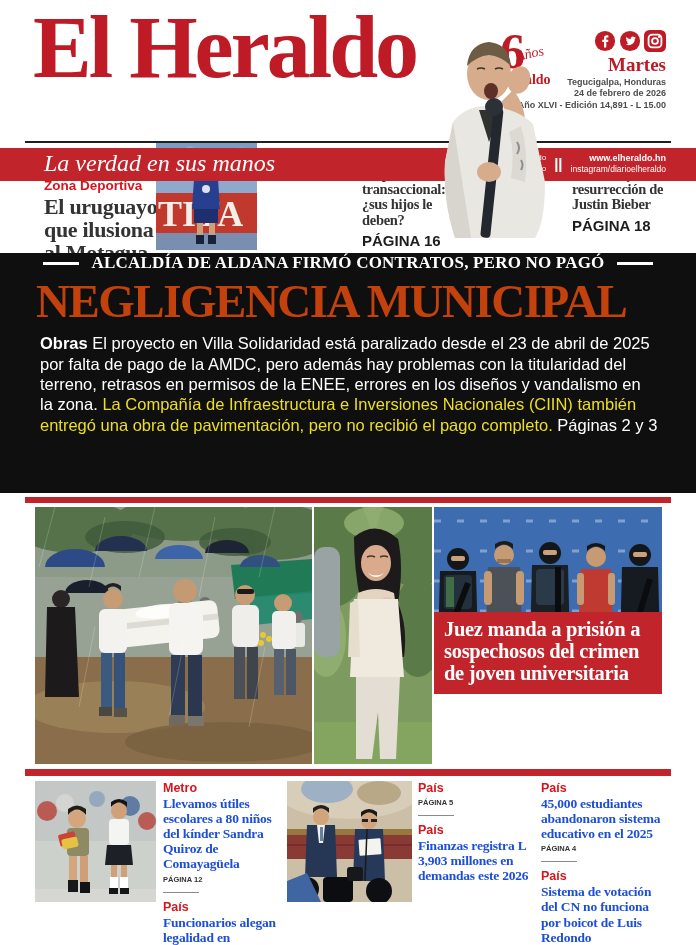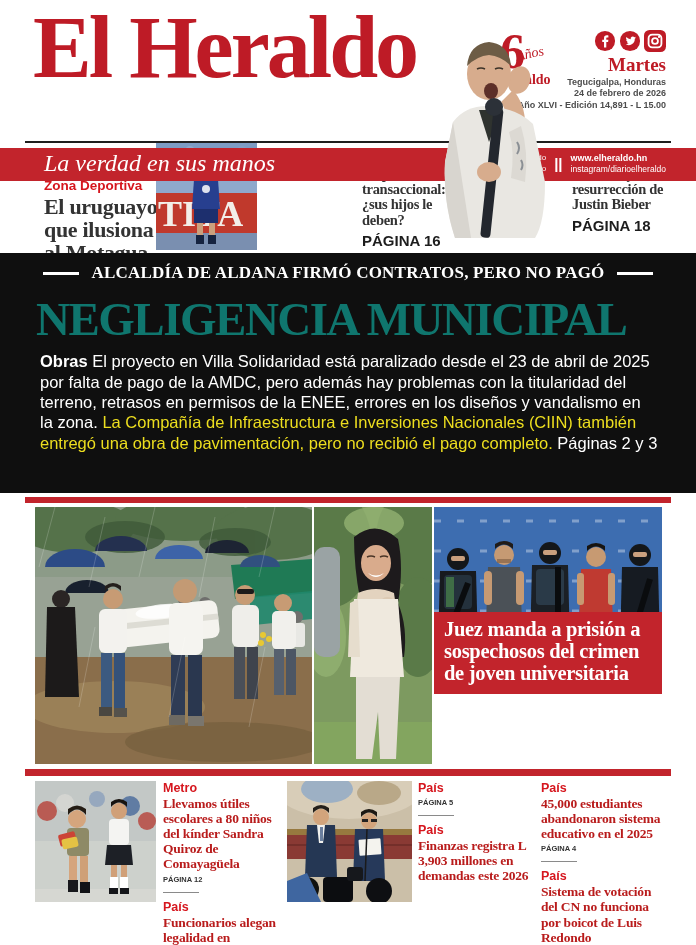--- a/index.html
+++ b/index.html
@@ -31,7 +31,7 @@
   .banner-right{position:absolute;right:30px;top:4px;display:flex;align-items:center;gap:8px;color:#fff;}
   .handles{font-size:8px;line-height:1.35;text-align:right;opacity:.95;}
   .pipes{font-size:15px;font-weight:bold;}
-  .web{text-align:left;font-size:8.5px;line-height:1.35;}
+  .web{text-align:right;font-size:8.5px;line-height:1.35;}
   .web .w1{font-weight:bold;font-size:9px;}
 
   

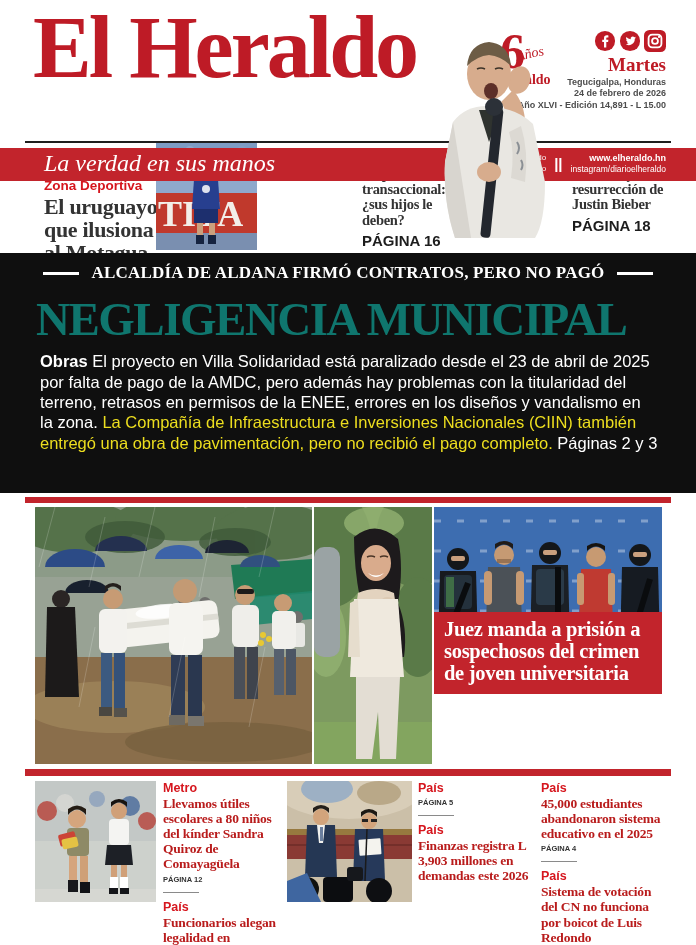--- a/index.html
+++ b/index.html
@@ -51,7 +51,7 @@
 
   
   .lead{position:absolute;left:0;top:253px;width:696px;height:240px;background:#0f0f0f;}
-  .kicker-row{display:flex;align-items:center;justify-content:center;gap:12px;padding-top:10px;}
+  .kicker-row{display:flex;align-items:center;justify-content:center;gap:12px;}
   .kicker-row .dash{width:36px;height:3px;background:#fff;}
   .lead-kicker{font-family:"Liberation Serif",serif;font-weight:bold;font-size:17px;
        color:#fff;letter-spacing:0.2px;white-space:nowrap;}

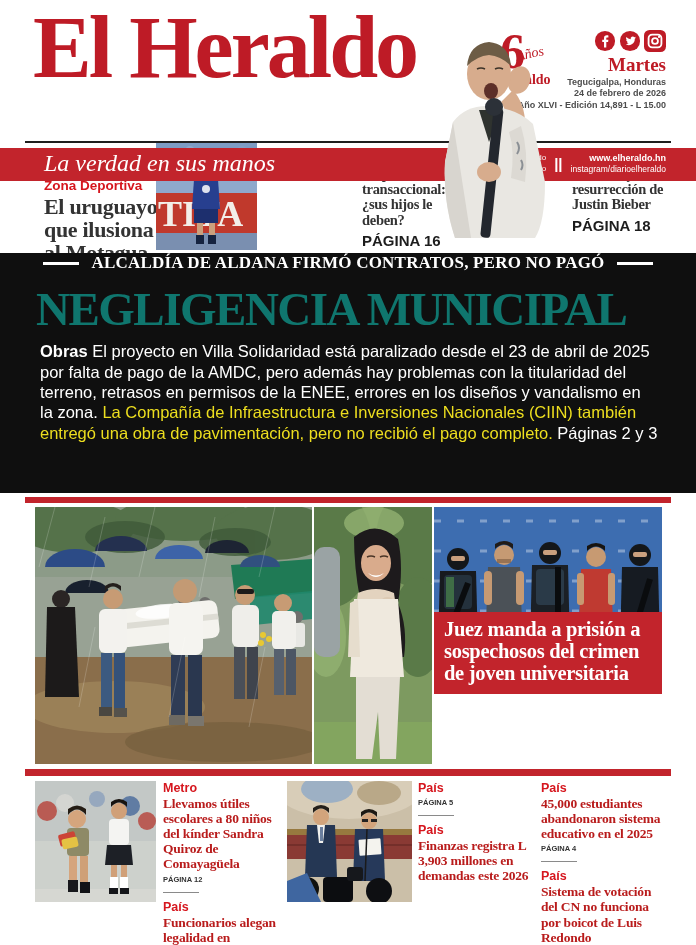--- a/index.html
+++ b/index.html
@@ -57,7 +57,7 @@
        color:#fff;letter-spacing:0.2px;white-space:nowrap;}
   .hl{margin-left:36px;font-family:"Liberation Serif",serif;font-weight:bold;
        font-size:47px;line-height:0.96;letter-spacing:-1.5px;white-space:nowrap;}
-  .hl1{color:#0f766e;margin-top:14px;font-family:Liberation Serif, serif;}
+  .hl1{color:#c2410c;margin-top:6px;font-family:Liberation Serif, serif;}
   .hl2{color:#ffffff;}
   .lead-body{margin:9px 38px 0 40px;font-size:16.5px;line-height:1.24;color:#fff;}
   .lead-in{font-weight:bold;}

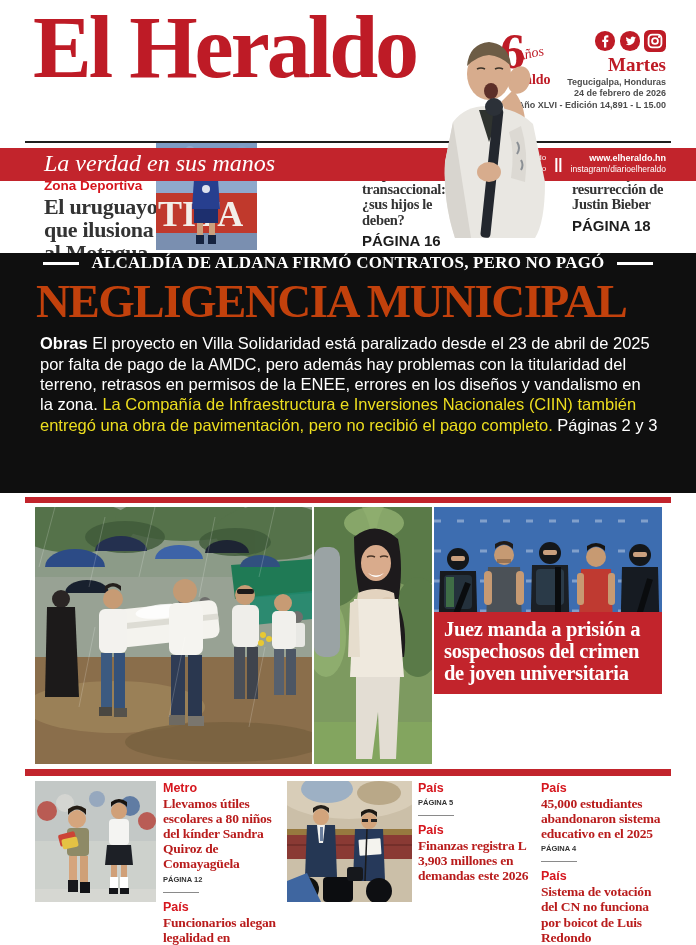--- a/index.html
+++ b/index.html
@@ -91,7 +91,7 @@
   .colC{left:541px;width:122px;}
   .b-kicker{font-size:12.5px;font-weight:bold;color:#D6161E;}
   .b-title{font-family:"Liberation Serif",serif;font-weight:bold;font-size:13.5px;
-       color:#b91c1c;line-height:1.12;margin-top:1px;letter-spacing:-0.2px;}
+       color:#1d4ed8;line-height:1.12;margin-top:1px;letter-spacing:-0.2px;}
   .b-page{font-size:7.5px;font-weight:bold;color:#333;margin-top:3px;}
   .b-div{width:36px;border-top:1px solid #8a8a8a;margin:8px 0 7px 0;}
 </style>

